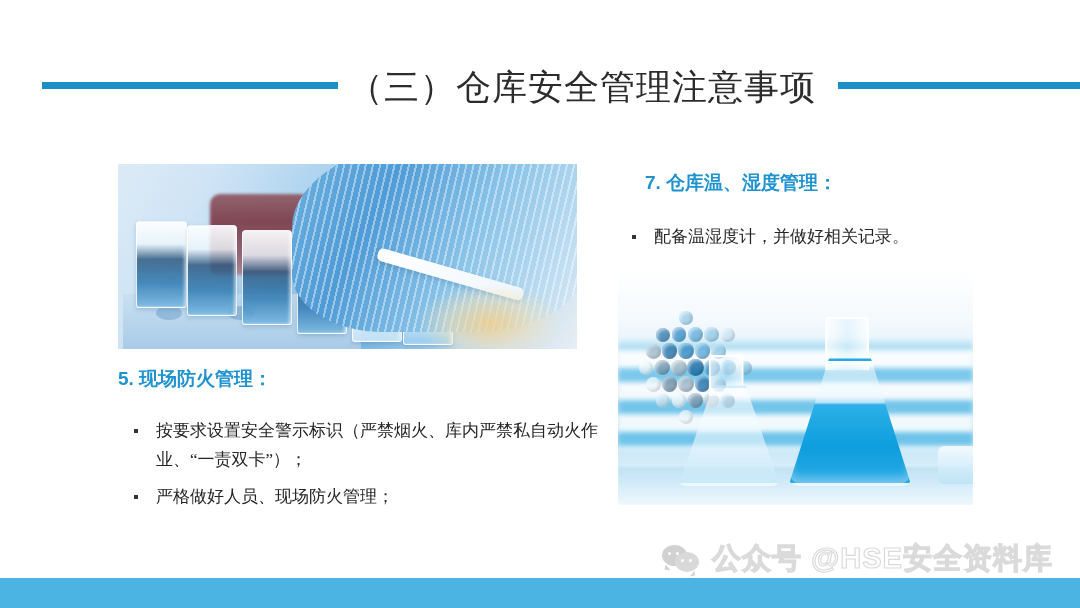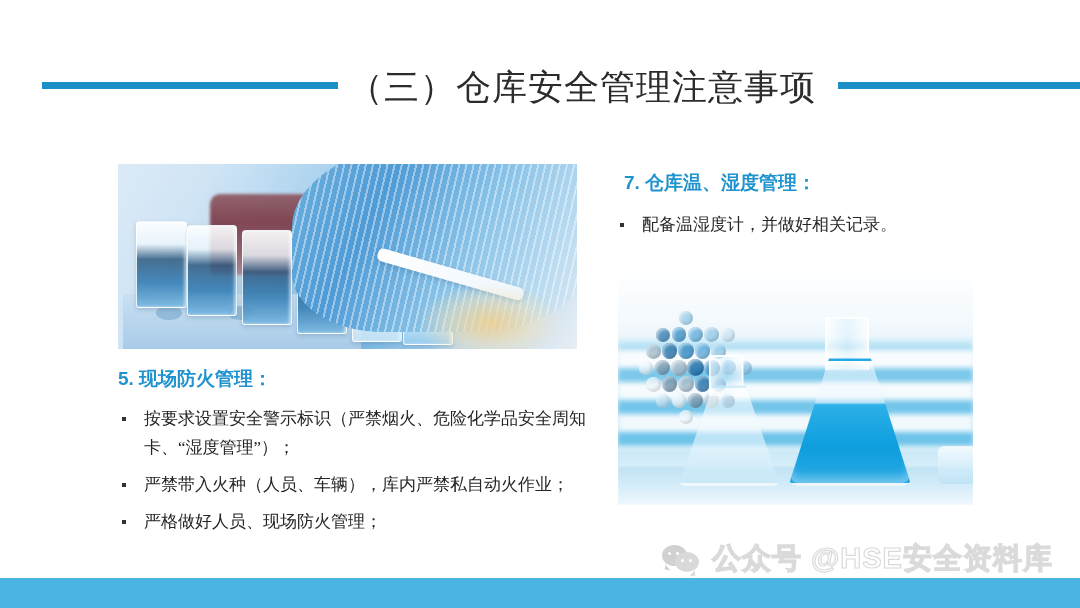--- a/index.html
+++ b/index.html
@@ -314,7 +314,7 @@
 
   .left-heading { left: 118px; top: 366px; }
   .left-bullets { left: 118px; top: 404px; width: 470px; }
-  .right-heading { left: 624px; top: 170px; }
+  .right-heading { left: 645px; top: 170px; }
   .right-bullets { left: 616px; top: 210px; width: 400px; }
 
   

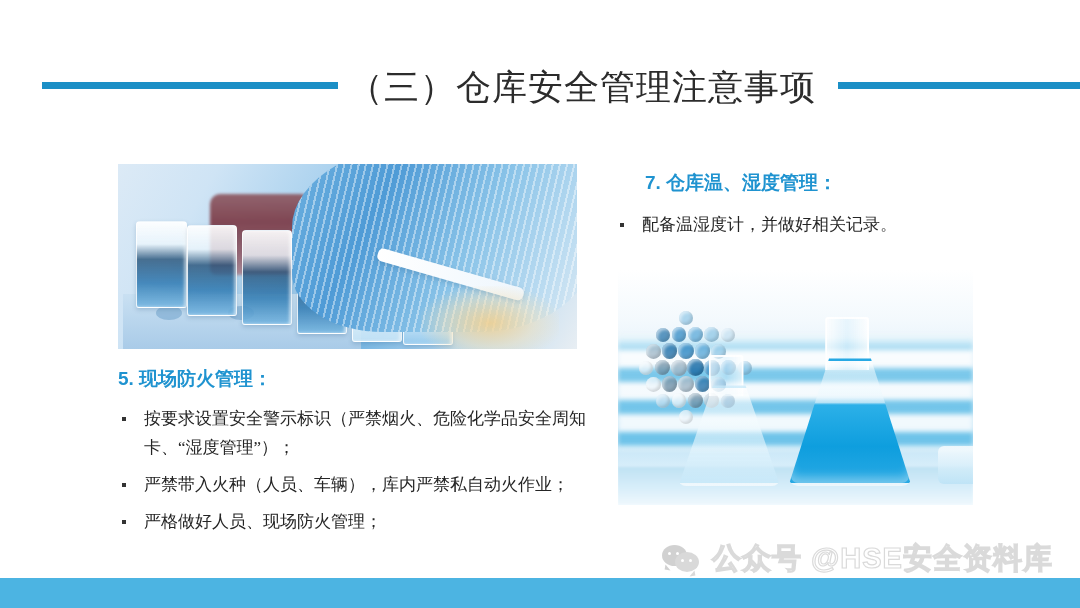--- a/index.html
+++ b/index.html
@@ -289,7 +289,7 @@
   }
   .bullets {
     position: absolute;
-    margin: 0;
+    margin: 12px;
     padding: 0;
     list-style: none;
   }

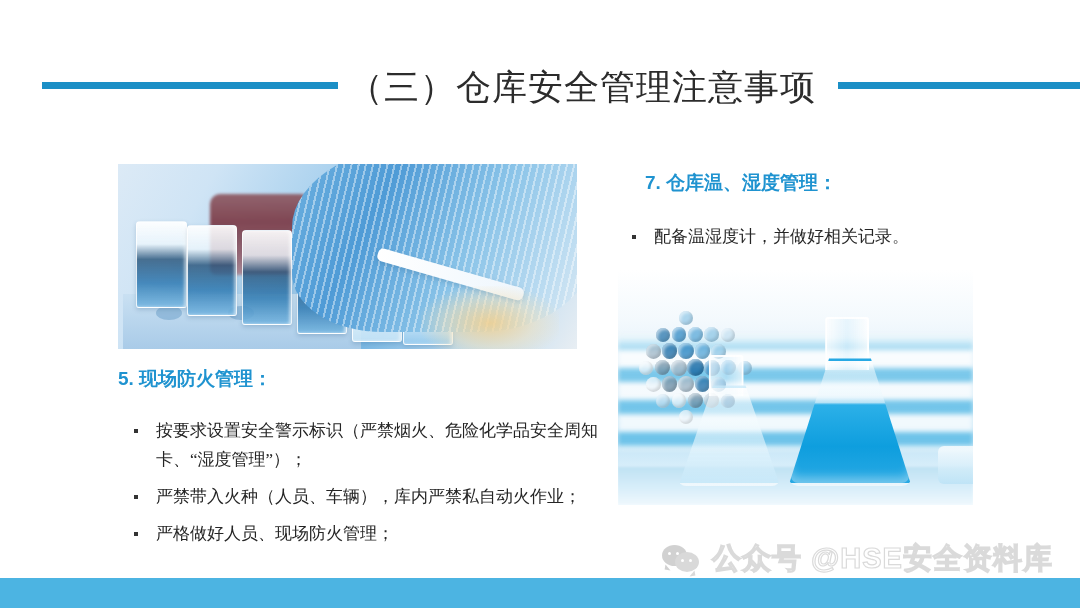--- a/index.html
+++ b/index.html
@@ -413,7 +413,7 @@
 
   <div class="heading left-heading">5. 现场防火管理：</div>
   <ul class="bullets left-bullets">
-    <li>按要求设置安全警示标识（严禁烟火、危险化学品安全周知卡、“湿度管理”）；</li>
+    <li>按要求设置安全警示标识（严禁烟火、库内严禁私自动火作业、“一责双卡”）；</li>
     <li>严禁带入火种（人员、车辆），库内严禁私自动火作业；</li>
     <li>严格做好人员、现场防火管理；</li>
   </ul>

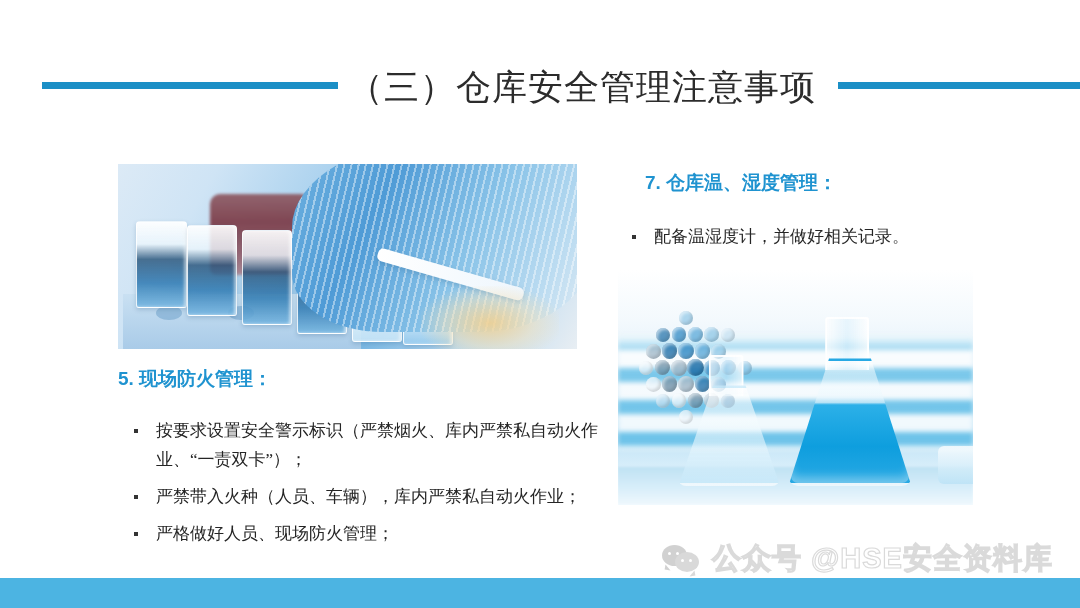--- a/index.html
+++ b/index.html
@@ -414,7 +414,6 @@
   <div class="heading left-heading">5. 现场防火管理：</div>
   <ul class="bullets left-bullets">
     <li>按要求设置安全警示标识（严禁烟火、库内严禁私自动火作业、“一责双卡”）；</li>
-    <li>严禁带入火种（人员、车辆），库内严禁私自动火作业；</li>
     <li>严格做好人员、现场防火管理；</li>
   </ul>
 

